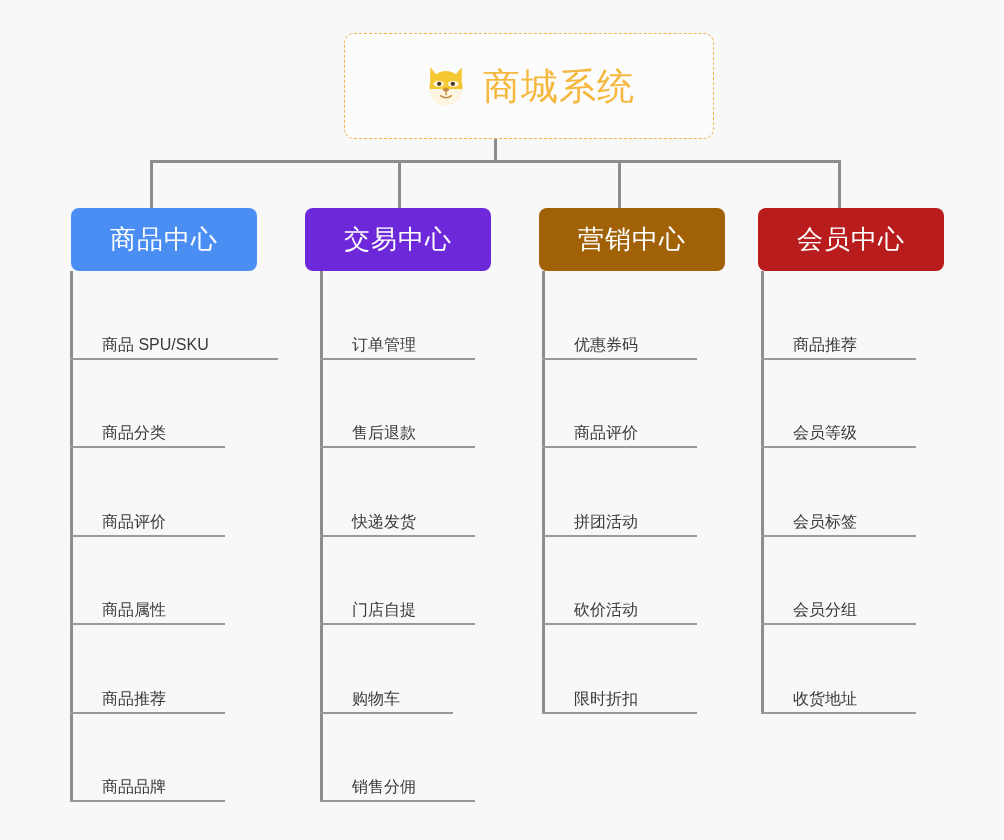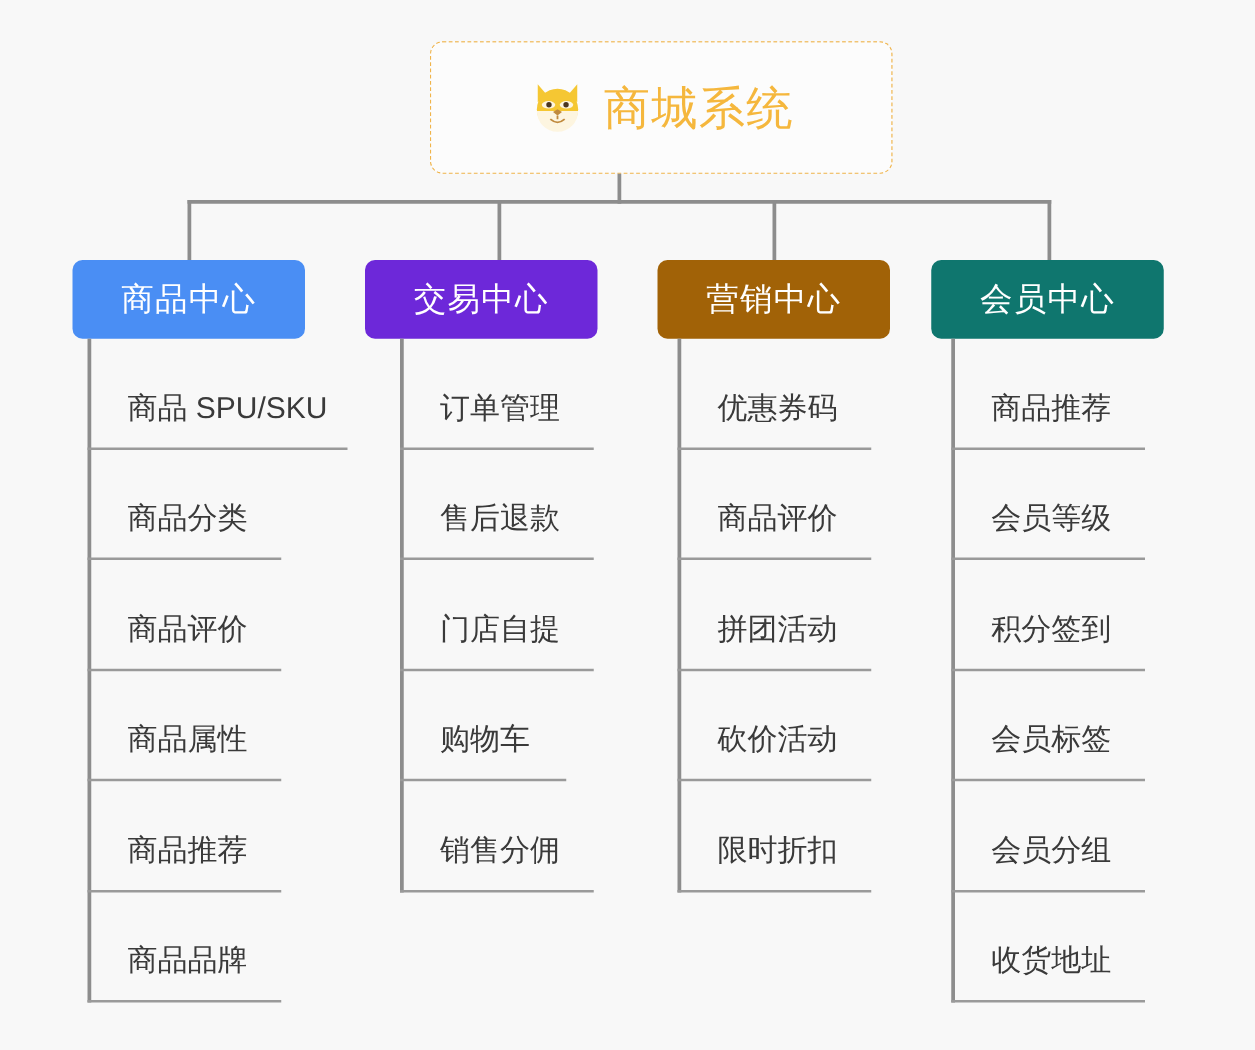--- a/index.html
+++ b/index.html
@@ -88,6 +88,7 @@
     font-size: 26px;
     letter-spacing: 1px;
     box-sizing: border-box;
+    margin-left: 13px;
   }
 
   

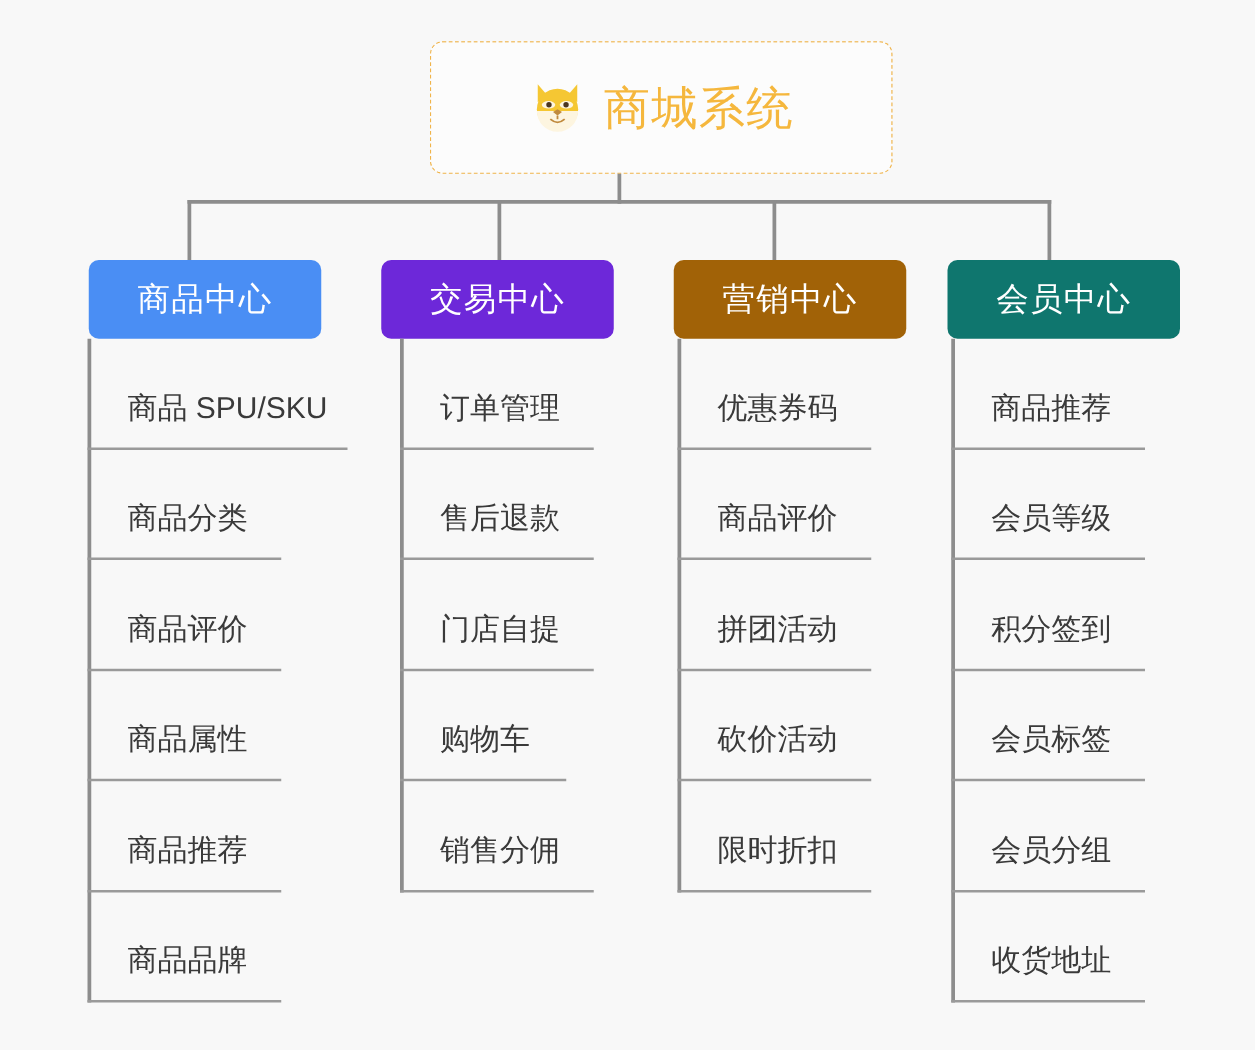--- a/index.html
+++ b/index.html
@@ -234,7 +234,7 @@
     </div>
   </div>
 
-  <div class="branch-head" style="left: 745px; background: #0f766e;">
+  <div class="branch-head" style="left: 745px; background: #b91c1c;">
     <span>会员中心</span>
   </div>
   <div class="branch-list" style="left:761px">

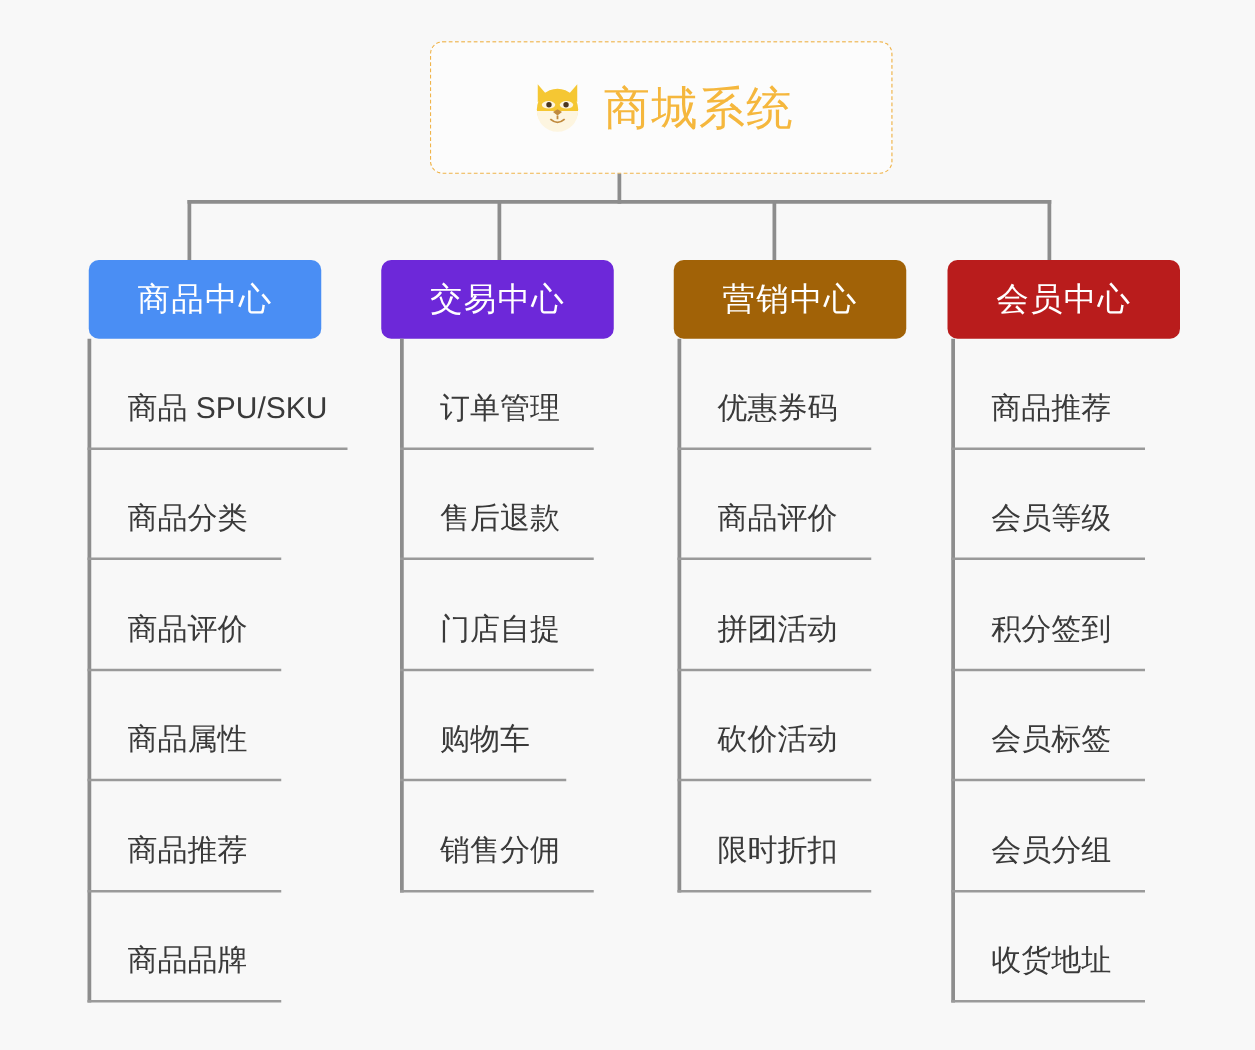--- a/index.html
+++ b/index.html
@@ -109,8 +109,8 @@
   .leaf-label {
     display: inline-block;
     margin-left: 29px;
-    padding-bottom: 18px;
-    font-size: 24px;
+    padding-bottom: 5px;
+    font-size: 16px;
     line-height: 1.25;
     color: #3a3a3a;
     white-space: nowrap;

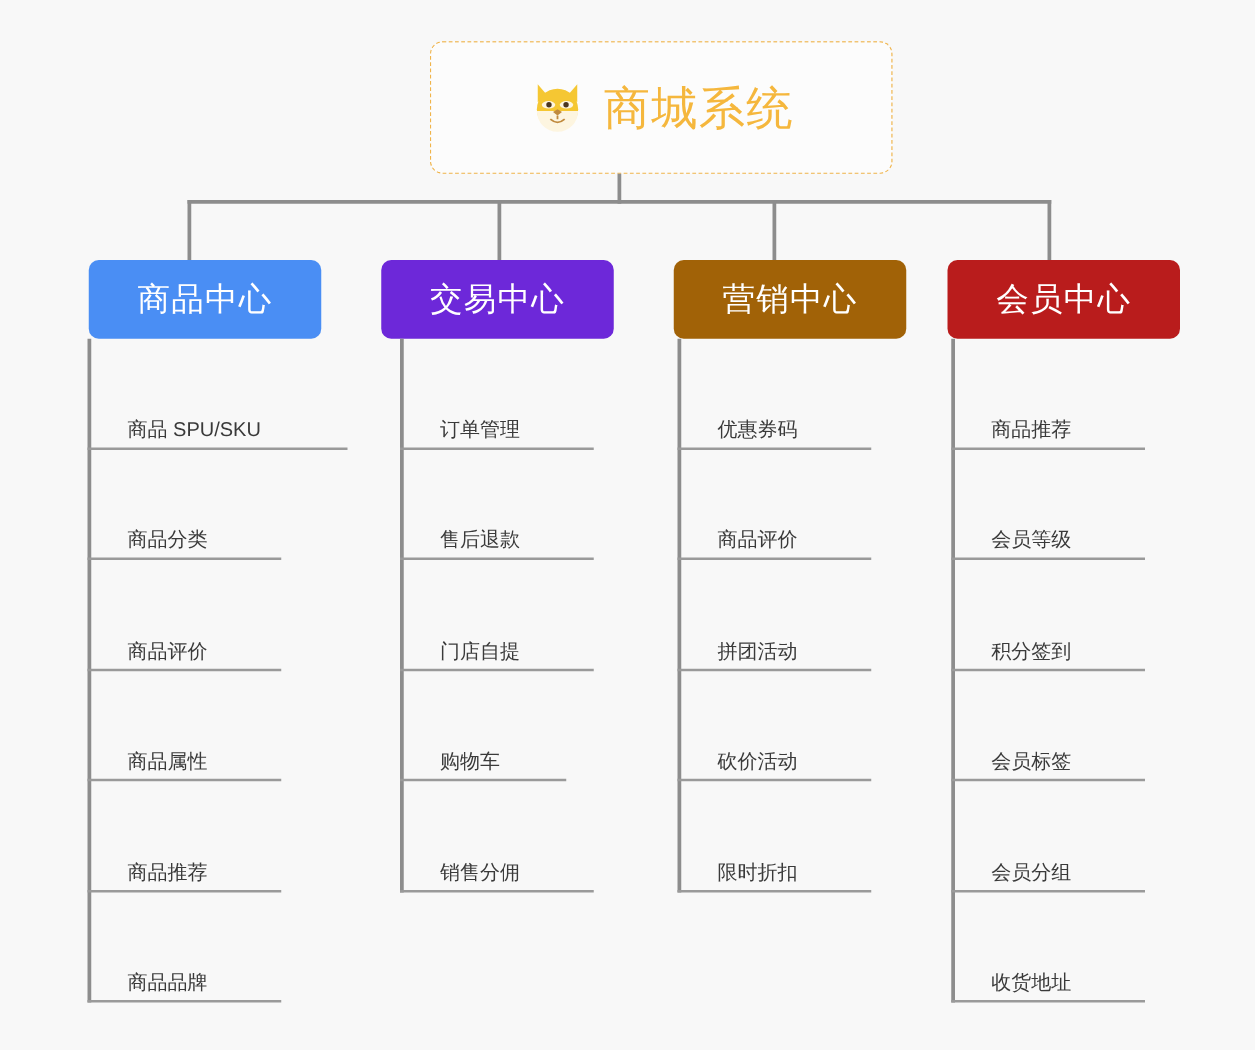--- a/index.html
+++ b/index.html
@@ -195,6 +195,10 @@
       <span class="leaf-rule" style="width:155px"></span>
     </div>
     <div class="leaf">
+      <span class="leaf-label">快递发货</span>
+      <span class="leaf-rule" style="width:155px"></span>
+    </div>
+    <div class="leaf">
       <span class="leaf-label">门店自提</span>
       <span class="leaf-rule" style="width:155px"></span>
     </div>

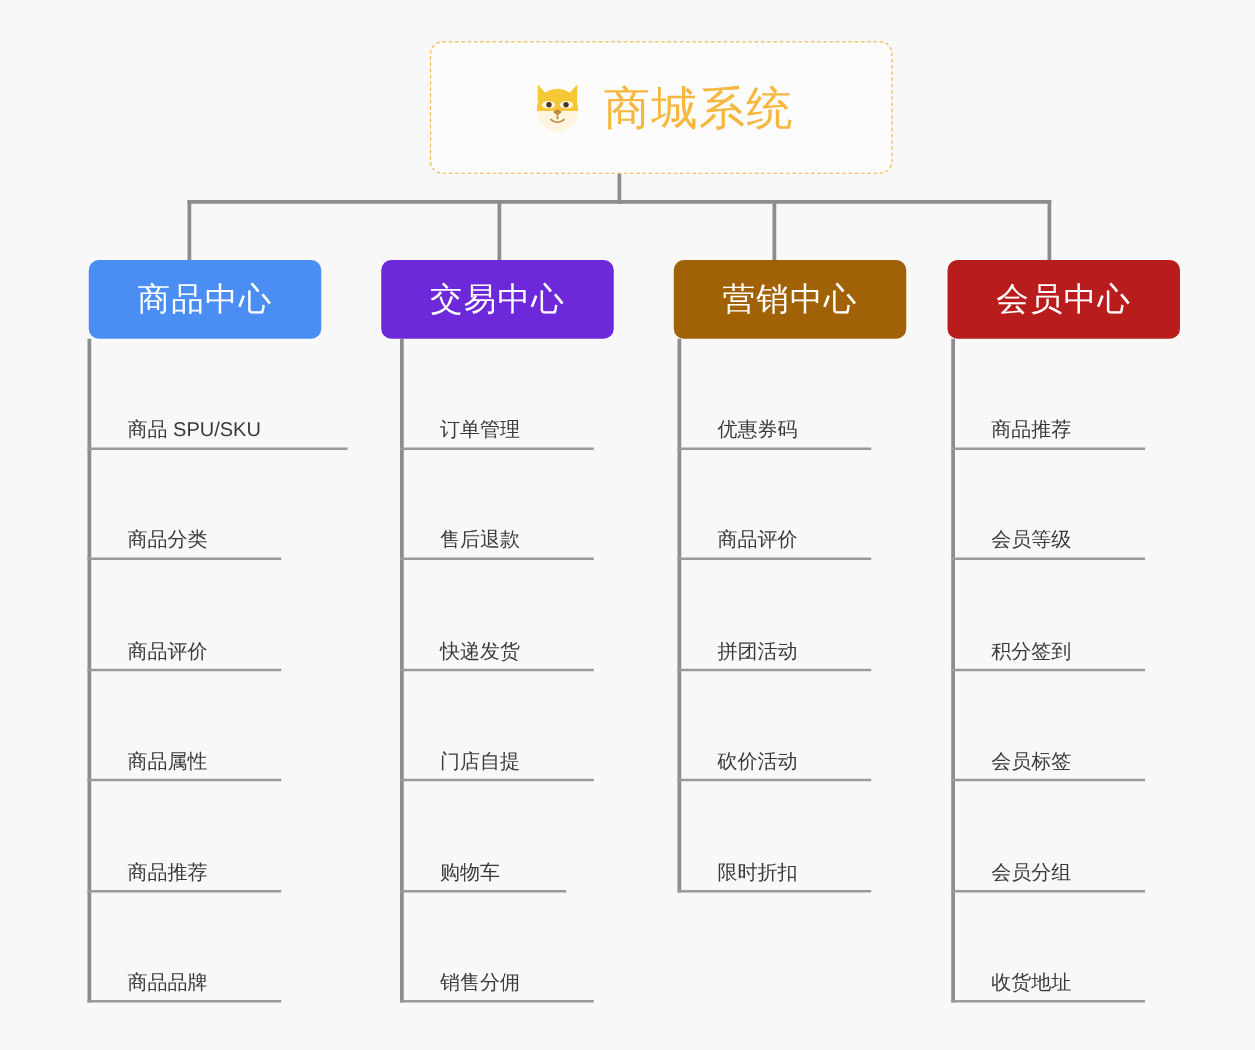--- a/index.html
+++ b/index.html
@@ -251,10 +251,6 @@
       <span class="leaf-rule" style="width:155px"></span>
     </div>
     <div class="leaf">
-      <span class="leaf-label">积分签到</span>
-      <span class="leaf-rule" style="width:155px"></span>
-    </div>
-    <div class="leaf">
       <span class="leaf-label">会员标签</span>
       <span class="leaf-rule" style="width:155px"></span>
     </div>

